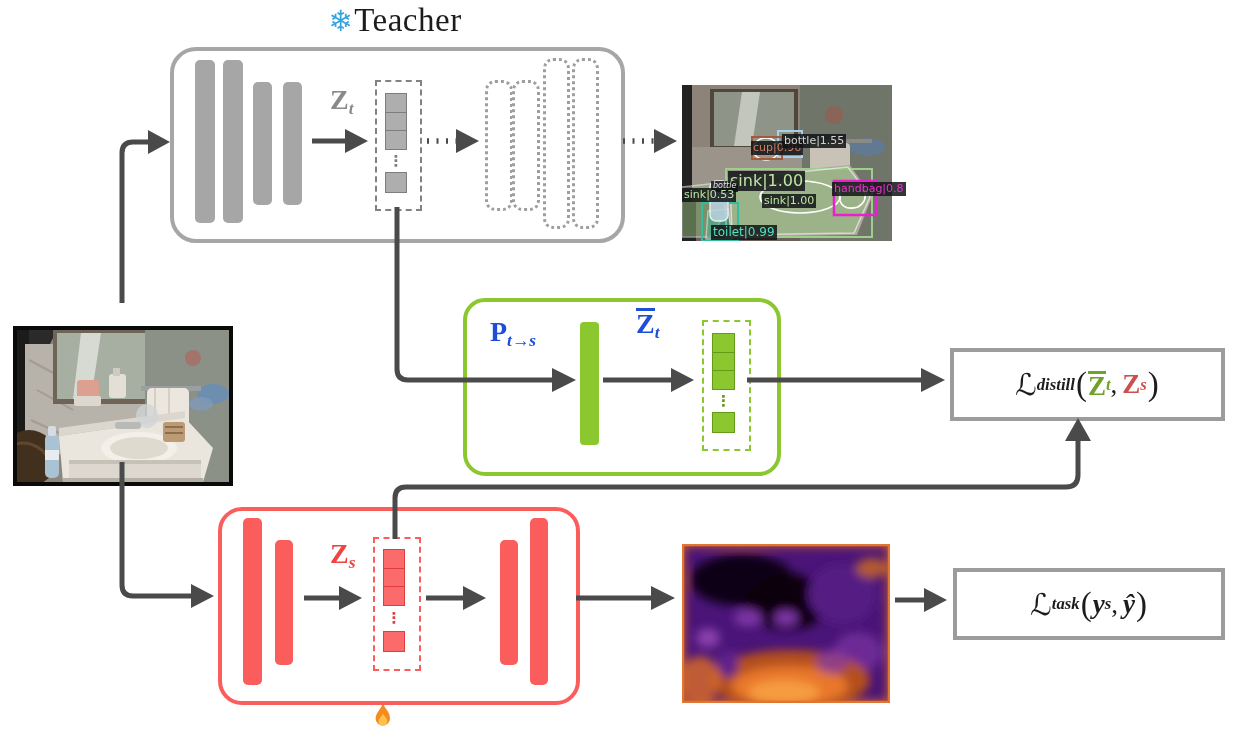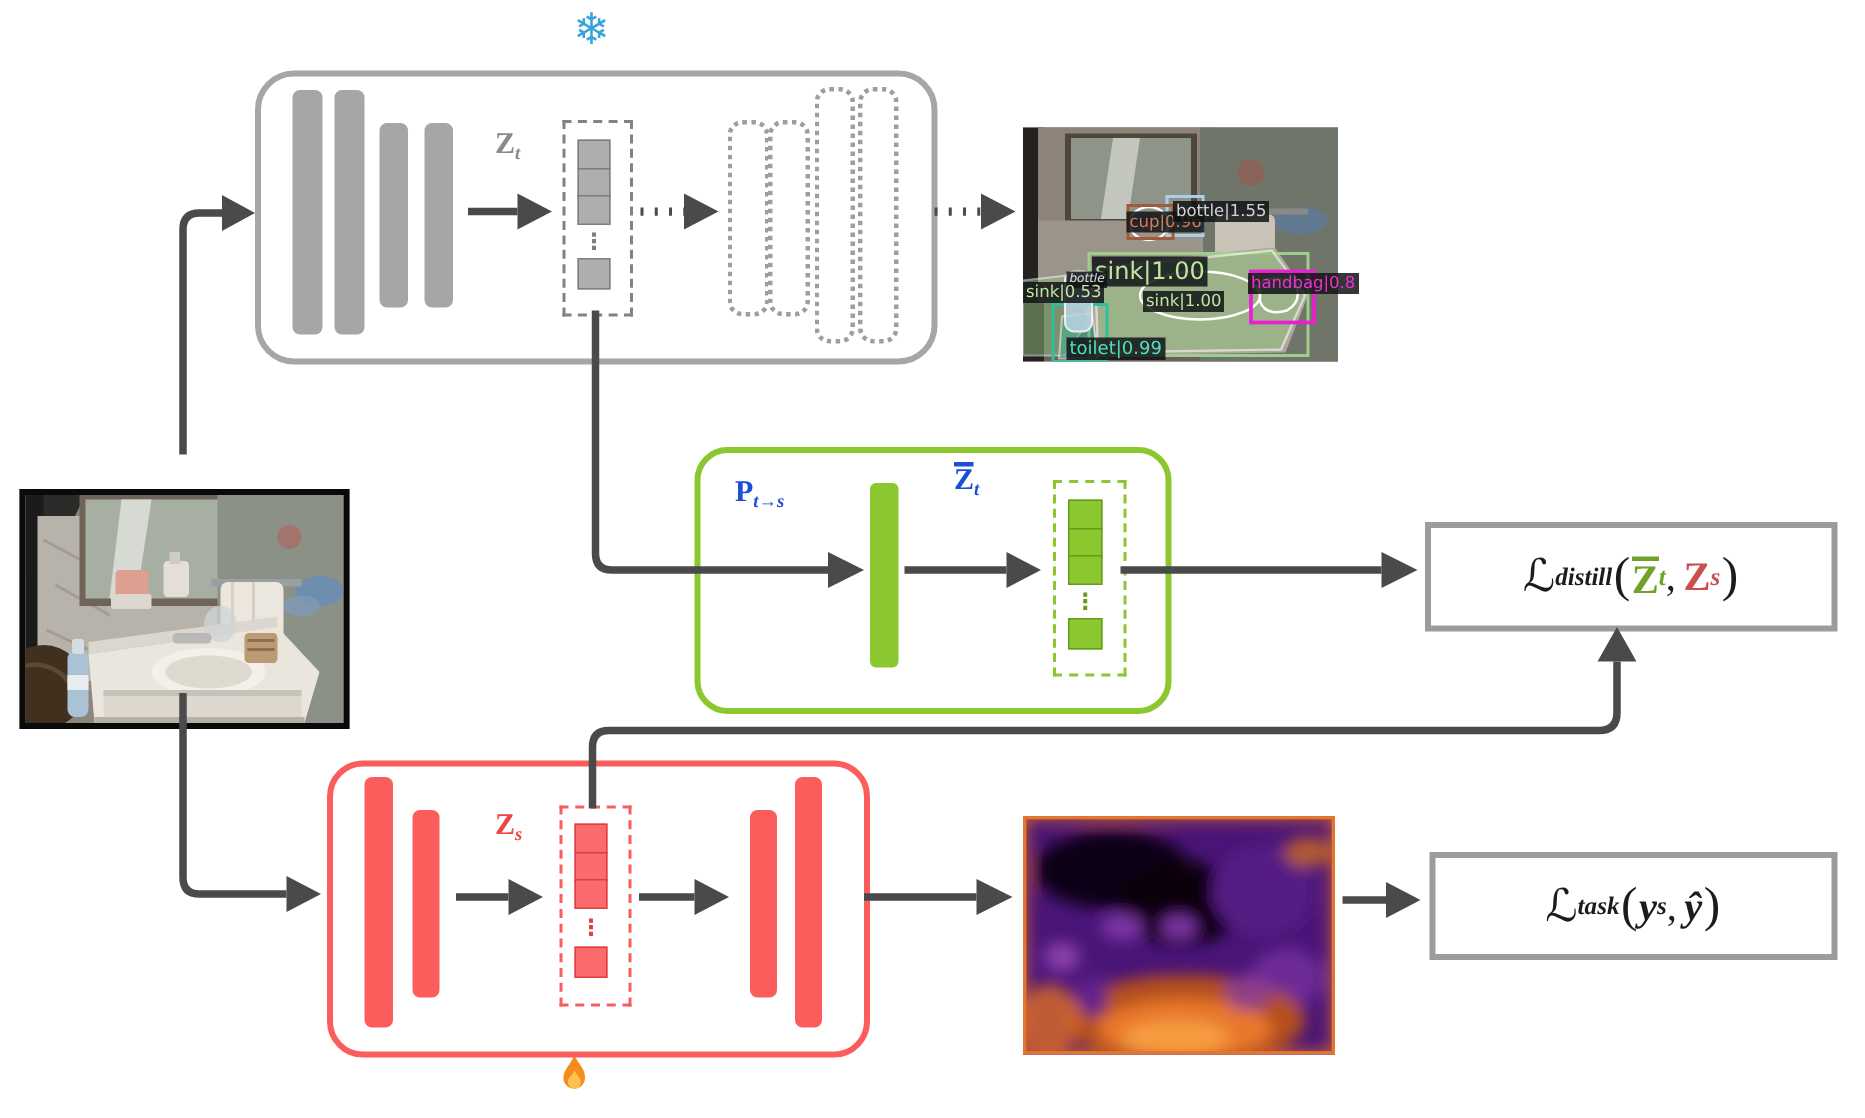--- a/index.html
+++ b/index.html
@@ -70,6 +70,7 @@
 
   <div class="sec-title" style="left:300px;top:2px;width:190px;">
     <span class="snowflake" style="color: rgb(56, 163, 220);">❄</span>
+    <span>Teacher</span>
   </div>
 
   <div class="netbox teacher-box lvl1"></div>

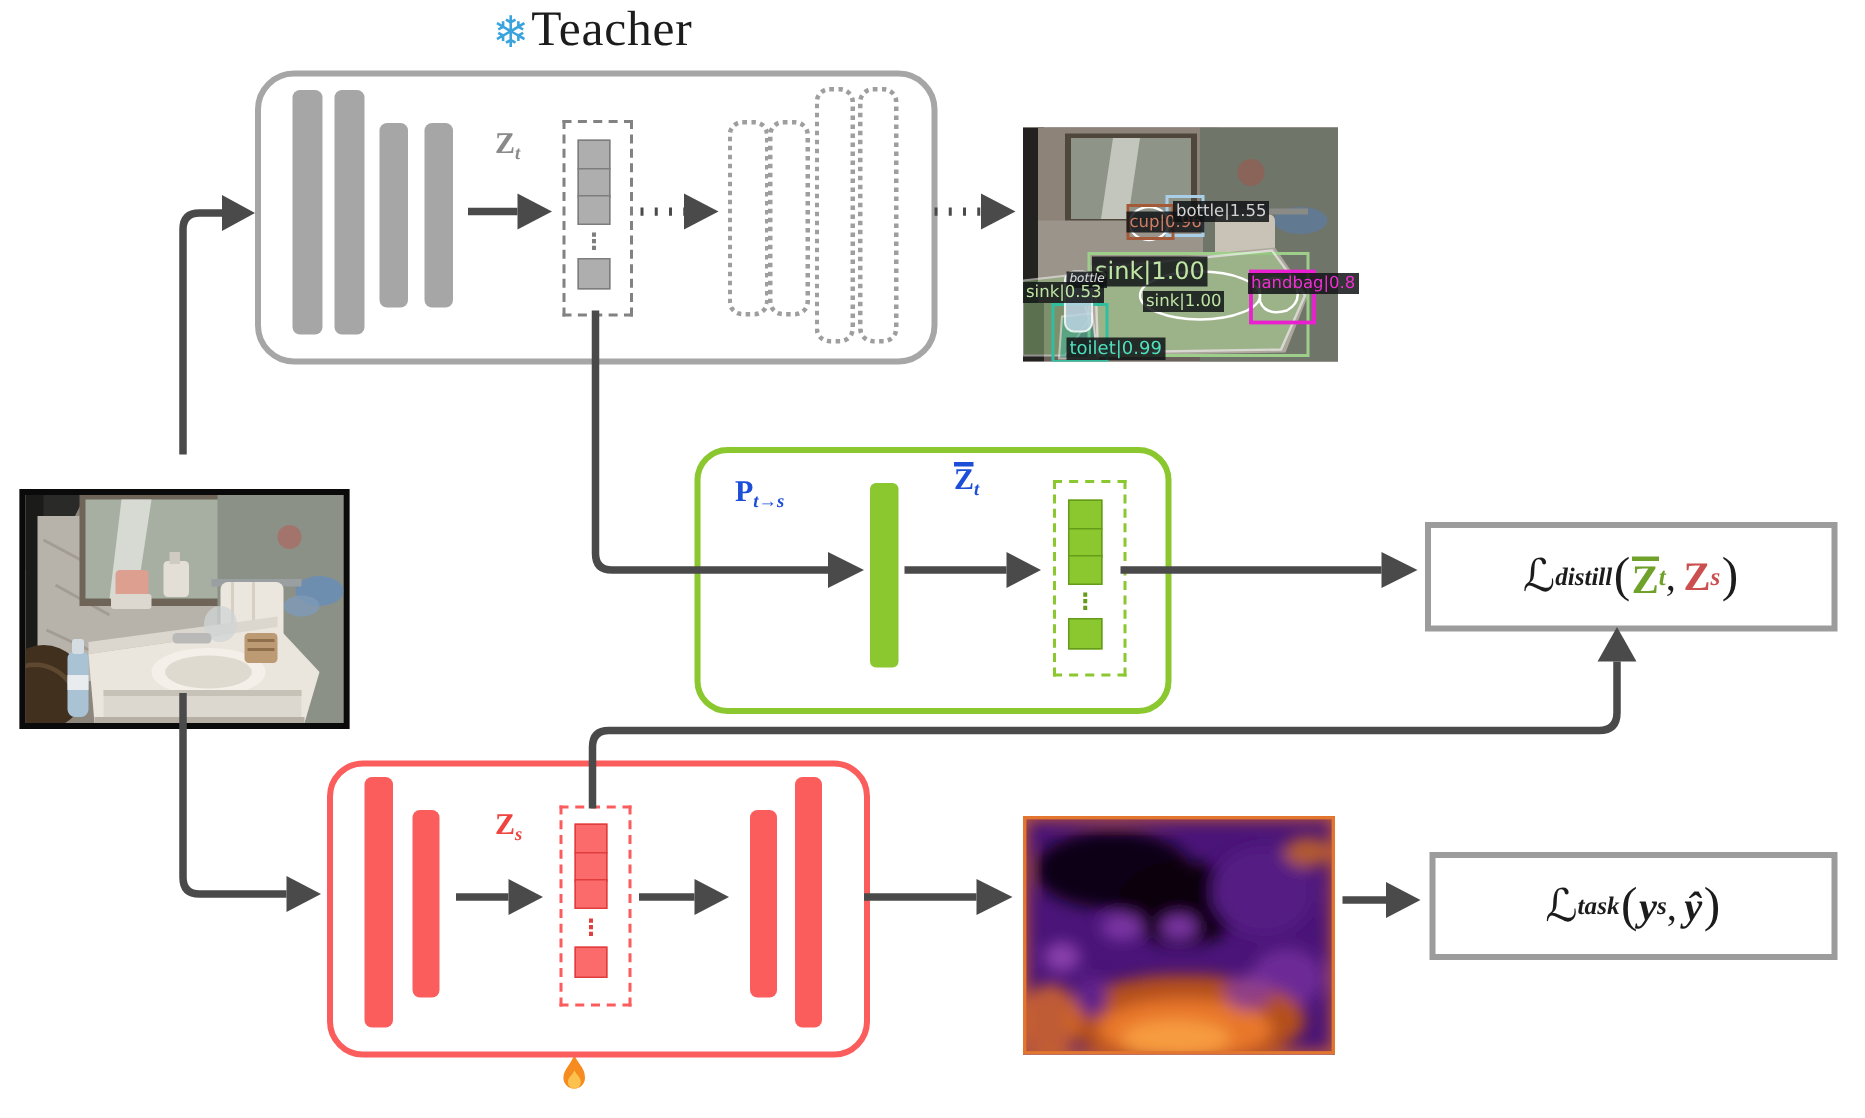--- a/index.html
+++ b/index.html
@@ -38,7 +38,7 @@
   .vdots.gray{color:#7d7d7d;} .vdots.green{color:#649c1a;} .vdots.red{color:#e03e3e;}
 
   
-  .mlabel{position:absolute;font-family:"Liberation Serif",serif;font-weight:700;font-size:20px;line-height:1;}
+  .mlabel{position:absolute;font-family:"Liberation Serif",serif;font-weight:700;font-size:28px;line-height:1;}
   .mlabel sub, .loss-box sub{font-size:.62em;font-style:italic;font-weight:600;vertical-align:-.3em;line-height:0;}
   .ovl{display:inline-block;border-top:3px solid currentColor;line-height:.92;}
   .gray-t{color:#8a8a8a;} .green-t{color:#1d4ed8;} .red-t{color:#ef4440;}

